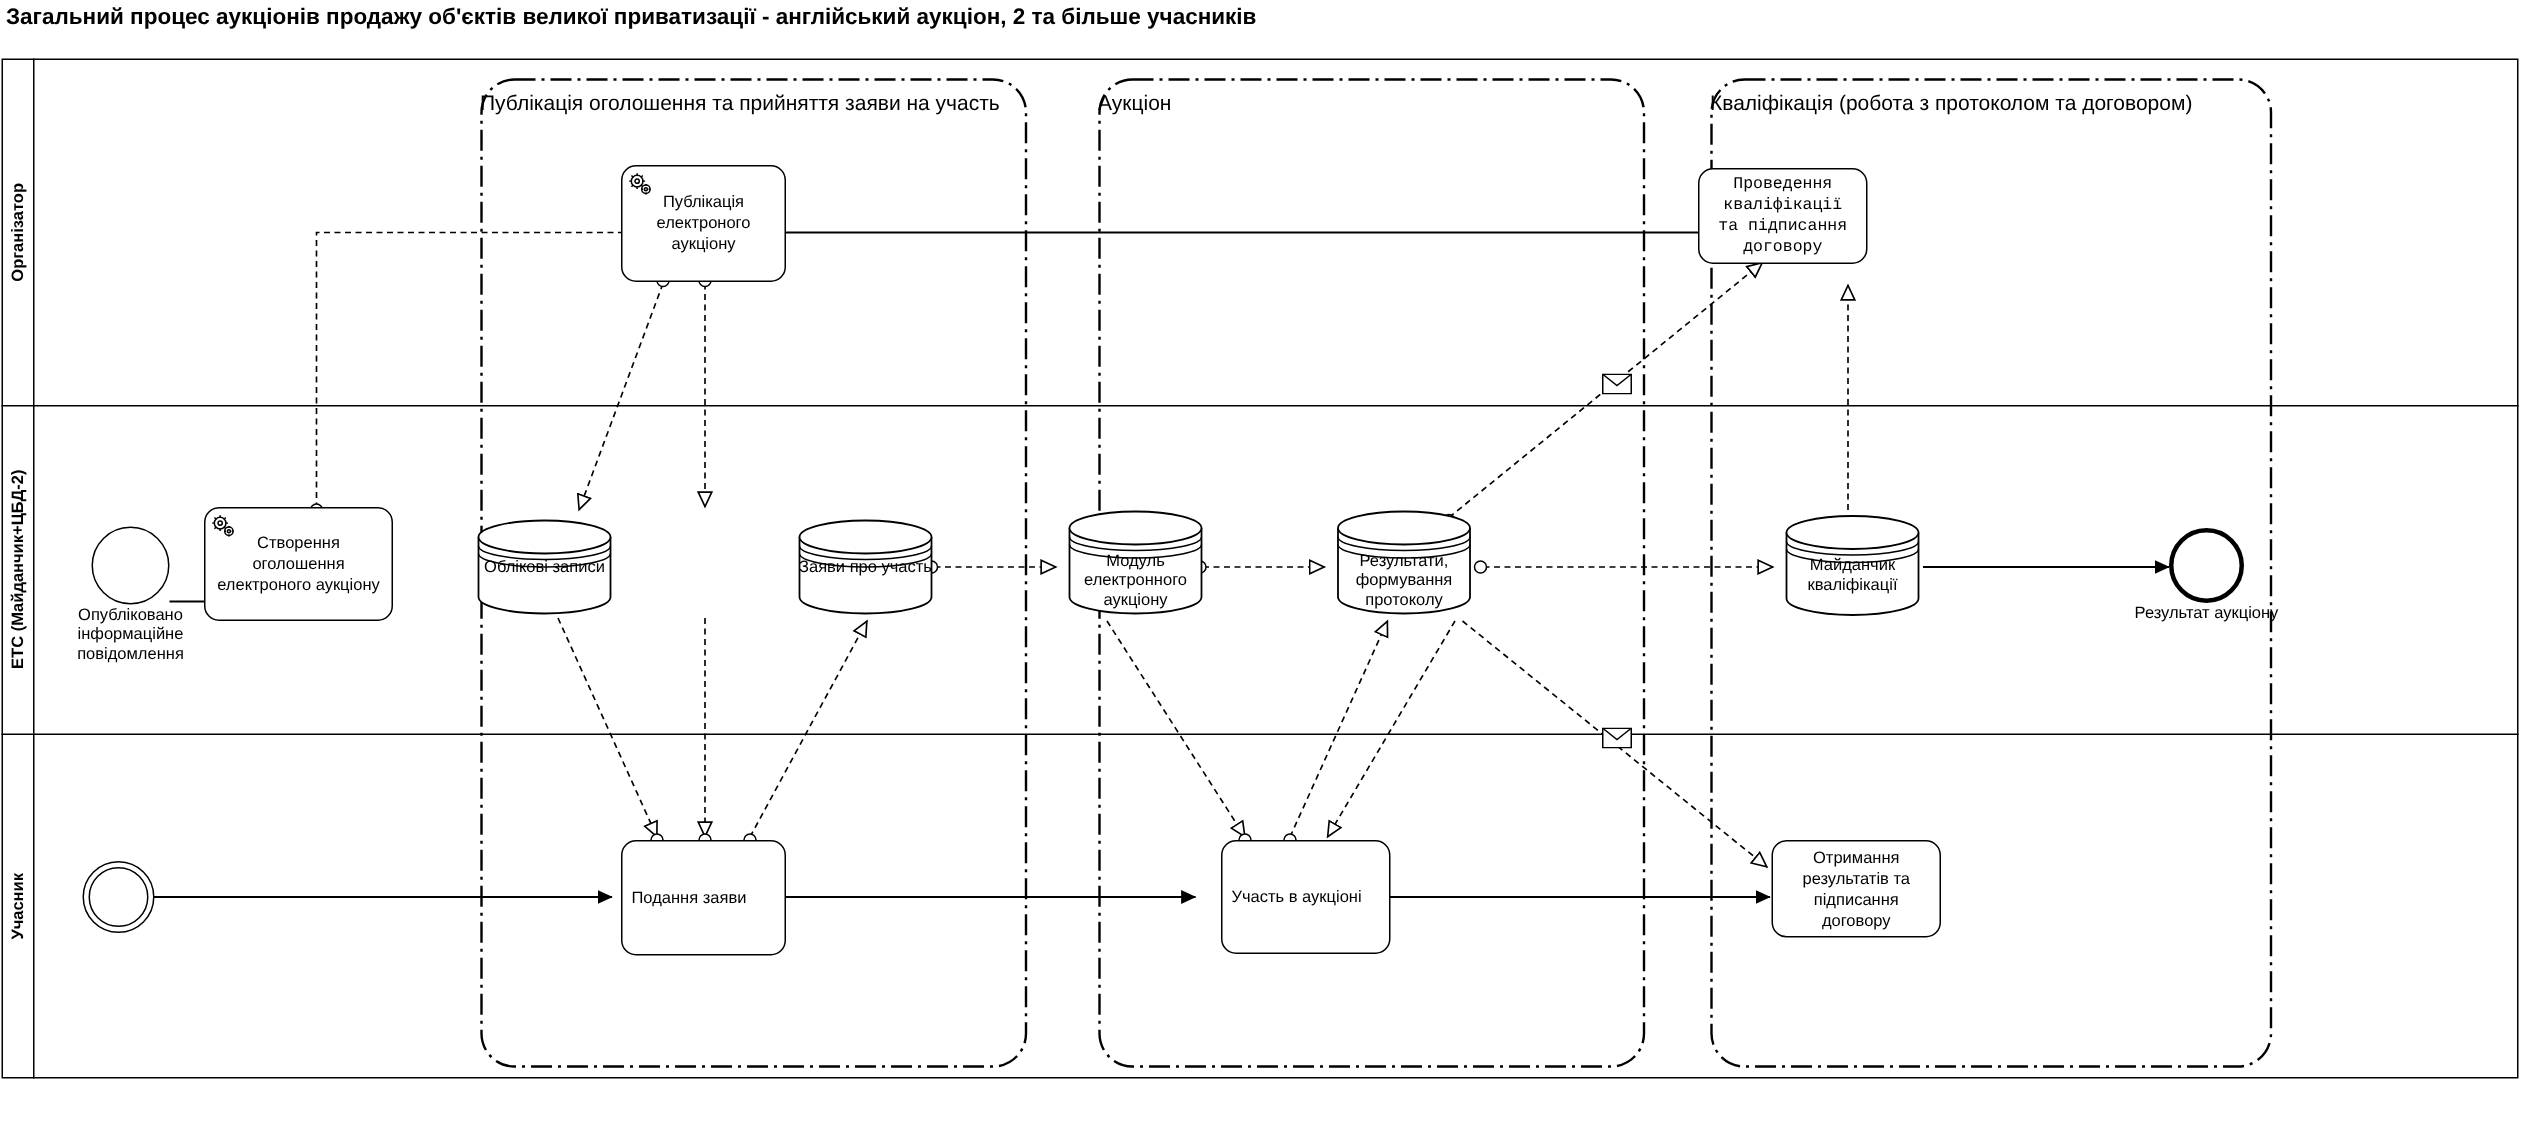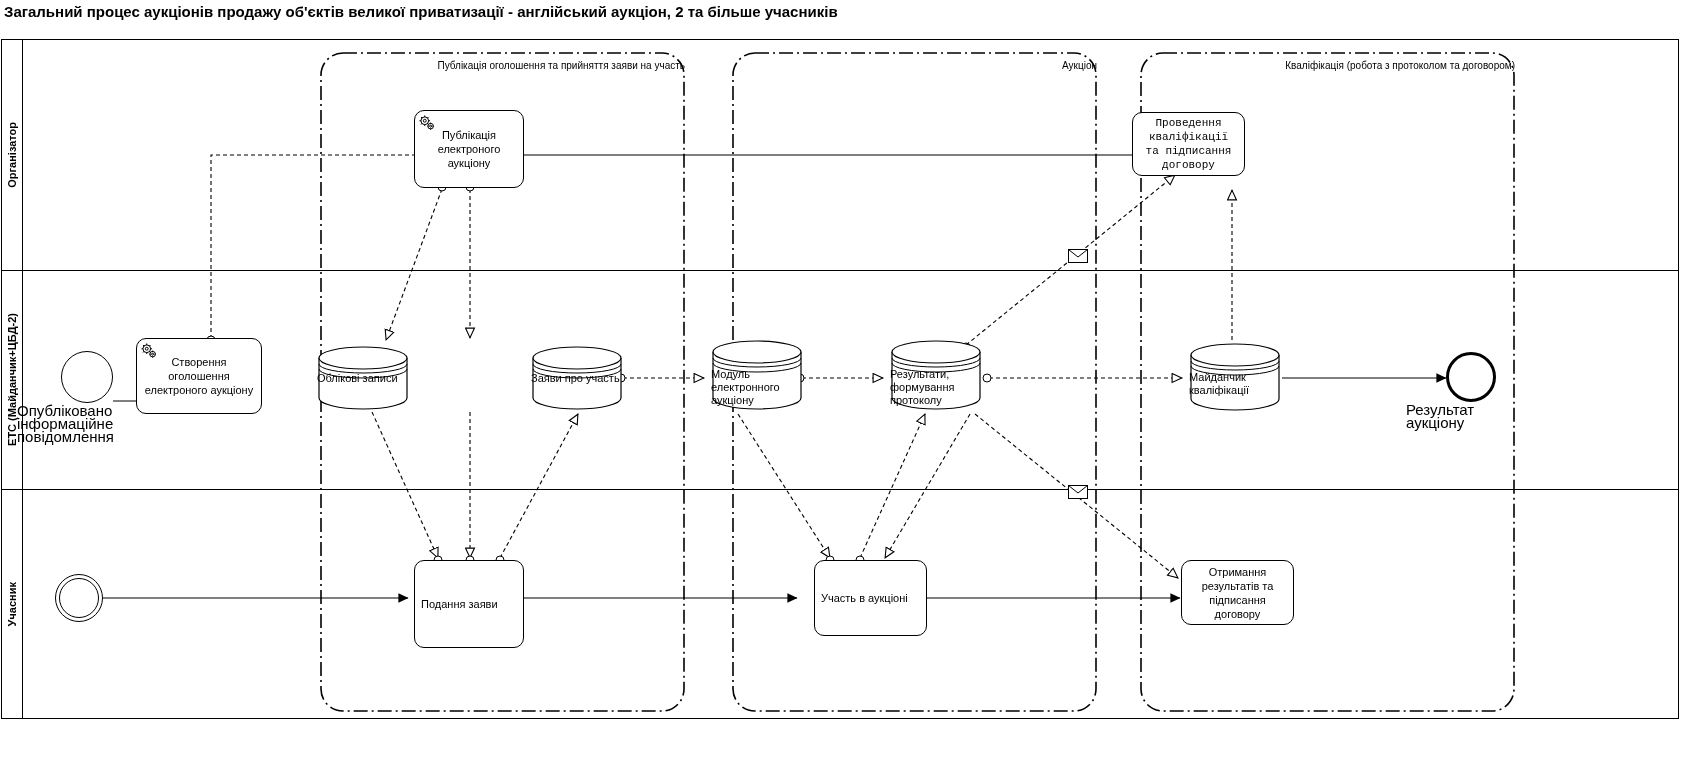--- a/index.html
+++ b/index.html
@@ -27,8 +27,8 @@
   .group{position:absolute;box-sizing:border-box;}
   .group svg{position:absolute;left:0;top:0;overflow:visible;}
   .group-label{
-    position:absolute;top:8px;left:0;width:100%;text-align:right;
-    font-size:10px;color:#000;
+    position:absolute;top:8px;left:0;width:100%;text-align:left;
+    font-size:14px;color:#000;
   }
 
   

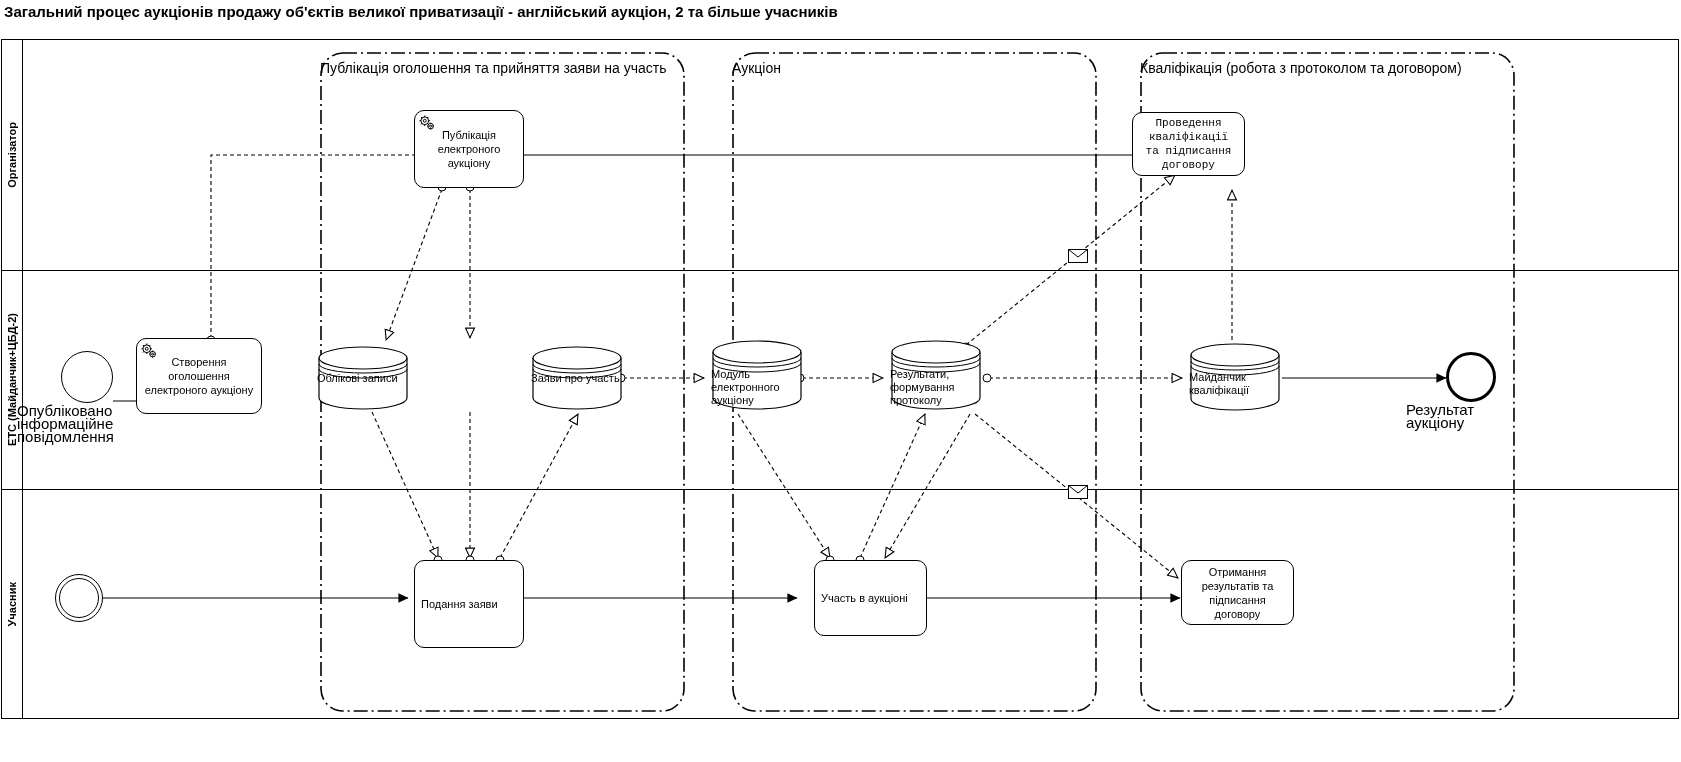--- a/index.html
+++ b/index.html
@@ -44,7 +44,7 @@
   .store{position:absolute;width:92px;height:64px;}
   .store svg{position:absolute;left:0;top:0;}
   .store .slabel{
-    position:absolute;left:0;top:26px;width:92px;
+    position:absolute;left:0;top:26px;width:92px;text-align:center;
     font-size:11px;line-height:13px;color:#000;
   }
 

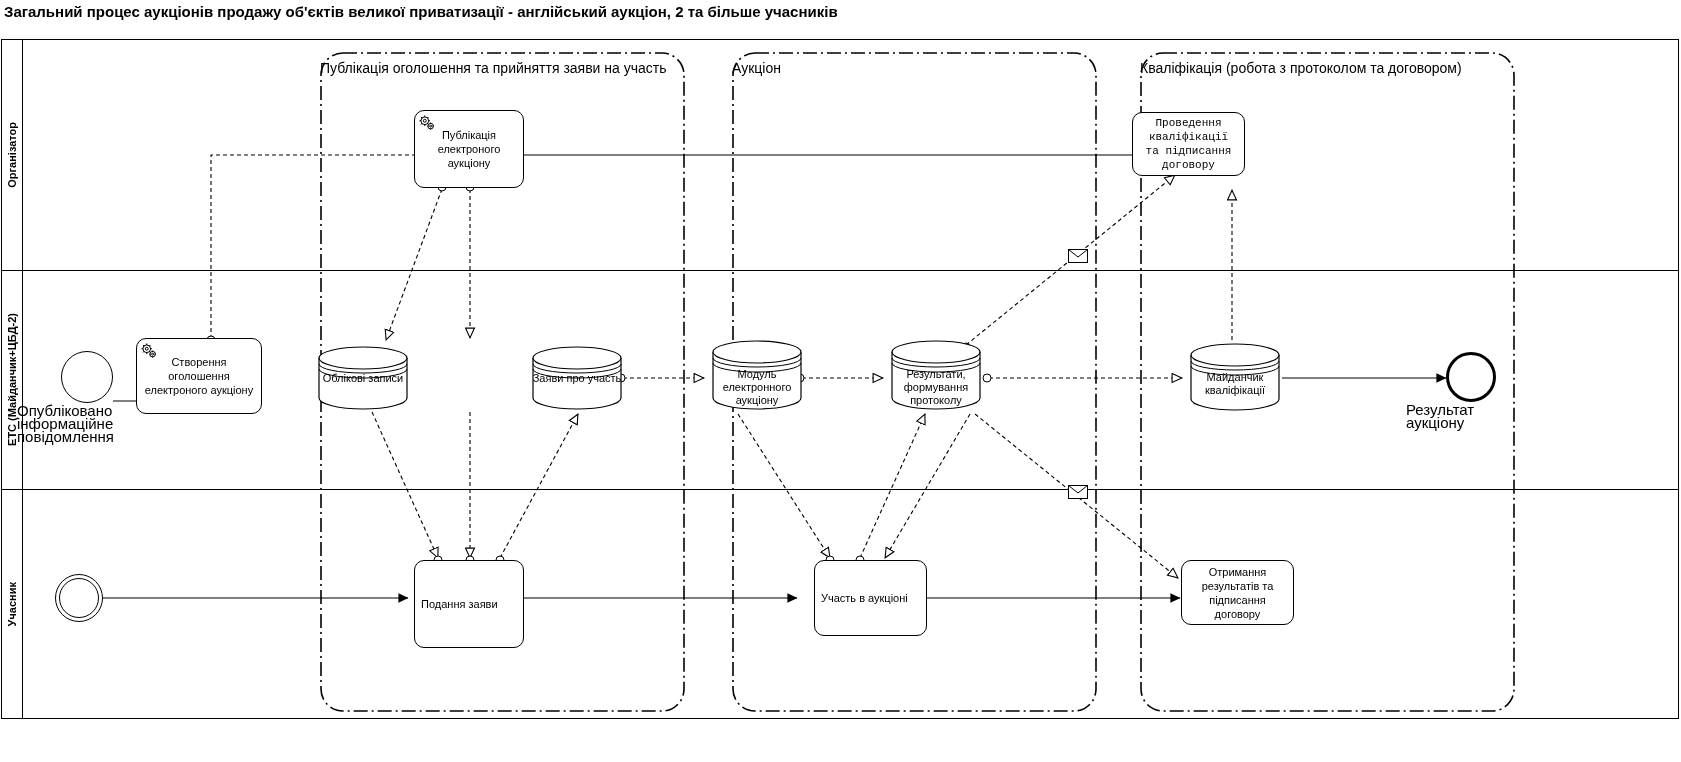--- a/index.html
+++ b/index.html
@@ -58,7 +58,7 @@
     border:1.5px solid #000;border-radius:50%;
   }
   .ev-label{
-    position:absolute;font-size:15px;line-height:13px;color:#000;
+    position:absolute;text-align:center;font-size:11px;line-height:13px;color:#000;
   }
 
   

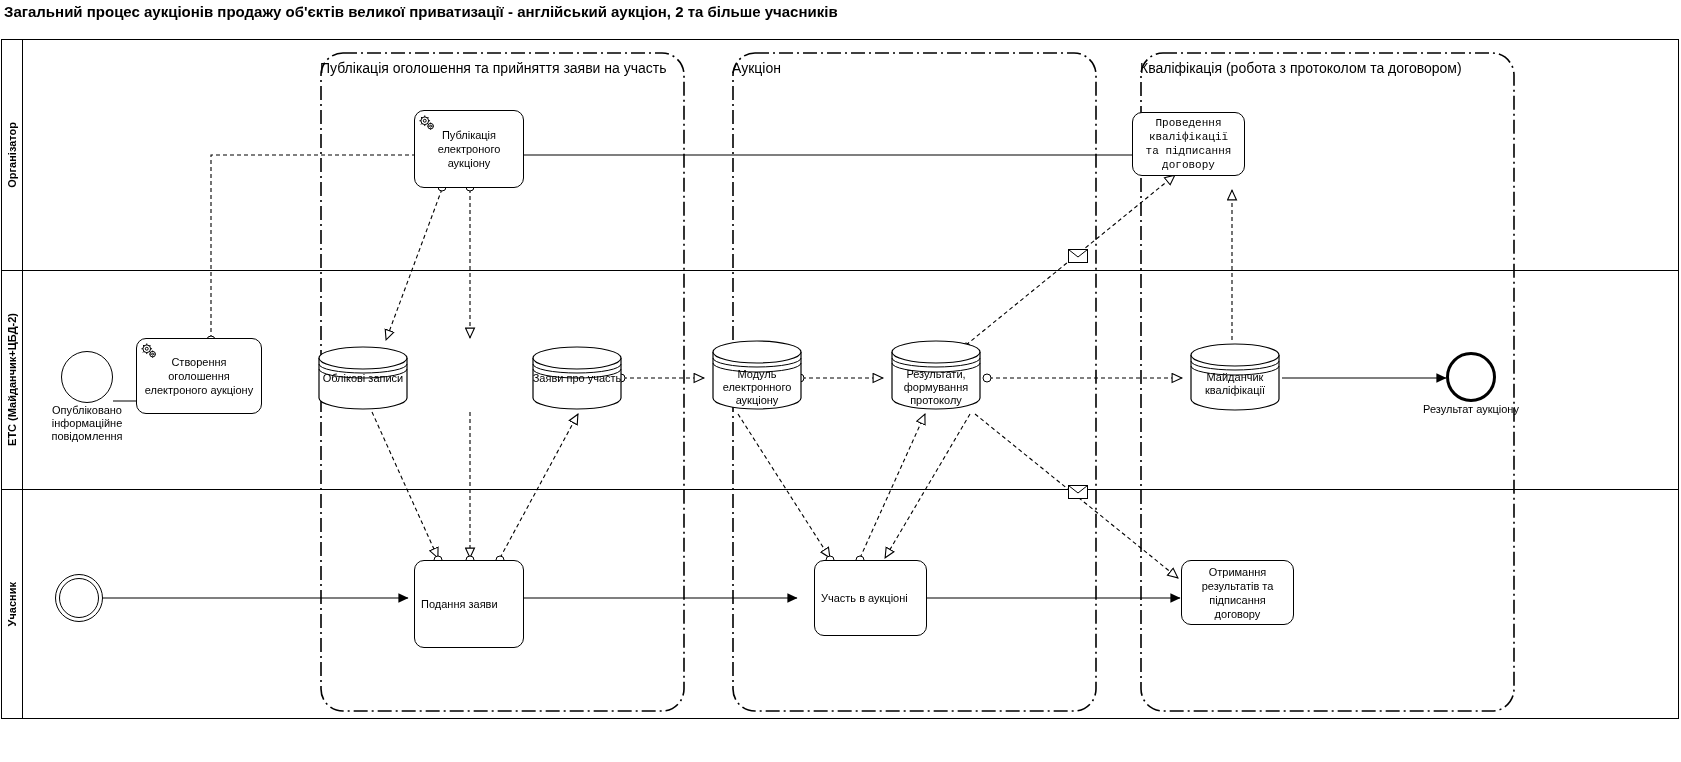--- a/index.html
+++ b/index.html
@@ -222,7 +222,7 @@
     <span class="tlabel">Проведення кваліфікації та підписання договору</span>
   </div>
 
-  <div class="task" style="left:414px;top:560px;width:110px;height:88px;">
+  <div class="task" style="left:414px;top:560px;width:110px;height:77px;">
     <span class="tlabel">Подання заяви</span>
   </div>
 

